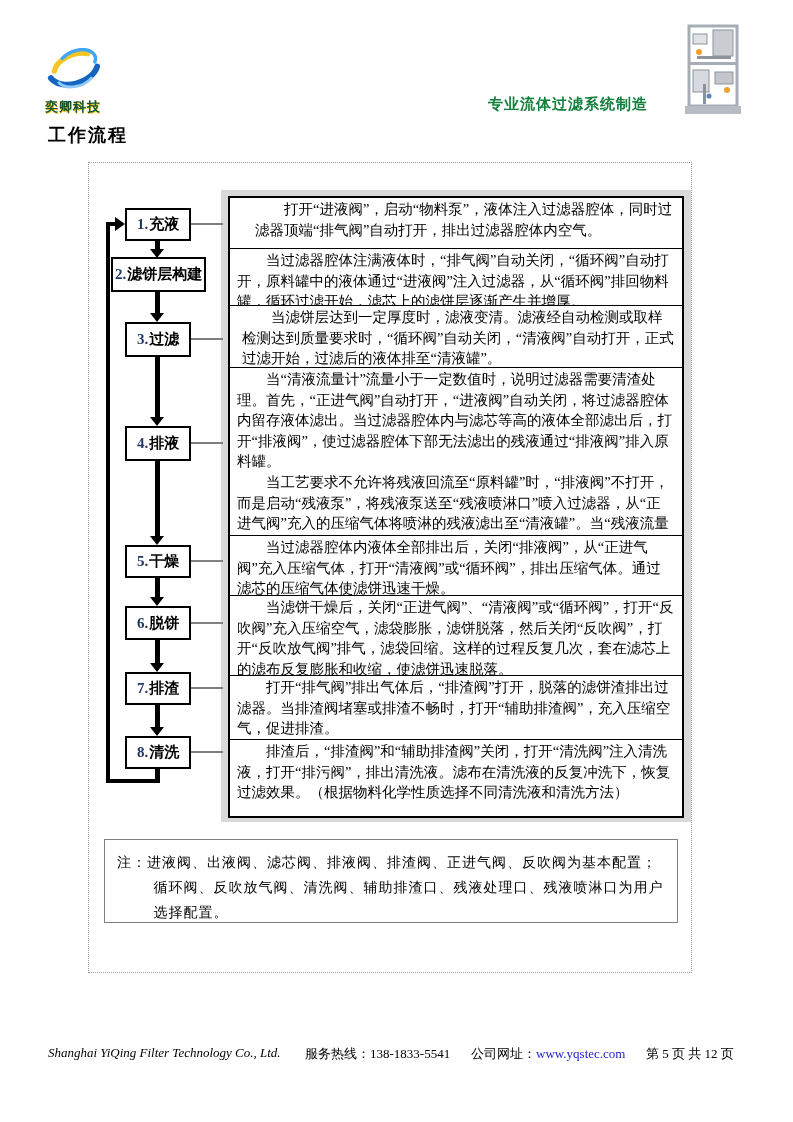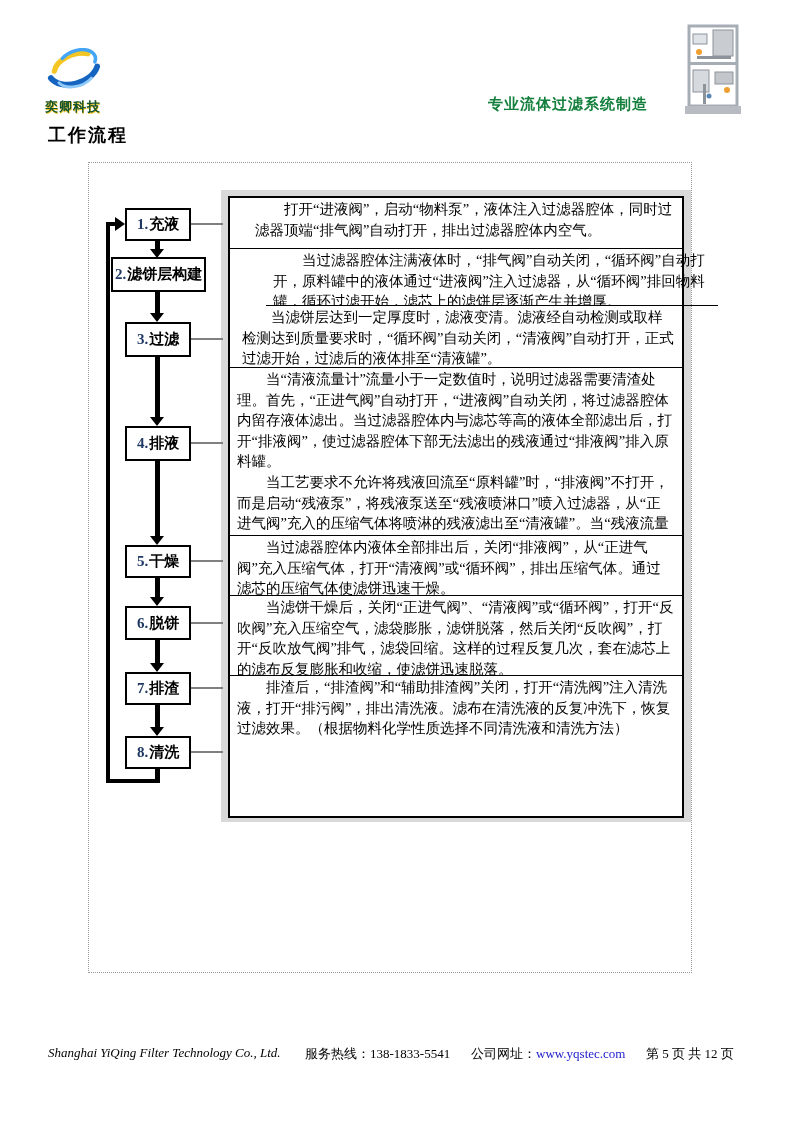--- a/index.html
+++ b/index.html
@@ -32,7 +32,7 @@
     font-size:14.5px; line-height:20.6px; padding:1px 7px 0 7px; }
   .cell:last-child { border-bottom:none; }
   .cell .para { text-indent:2em; }
-  .c1{height:51px;padding-left:25px;} .c2{height:57px;margin-left:36px;} .c3{height:62px;padding-left:12px;} .c4{height:168px;}
+  .c1{height:51px;padding-left:25px;} .c2{height:57px;} .c3{height:62px;padding-left:12px;} .c4{height:168px;}
   .c5{height:60px;} .c6{height:80px;} .c7{height:64px;} .c8{height:76px;}
   
   .fbox { position:absolute; background:#fff; border:2px solid #000;

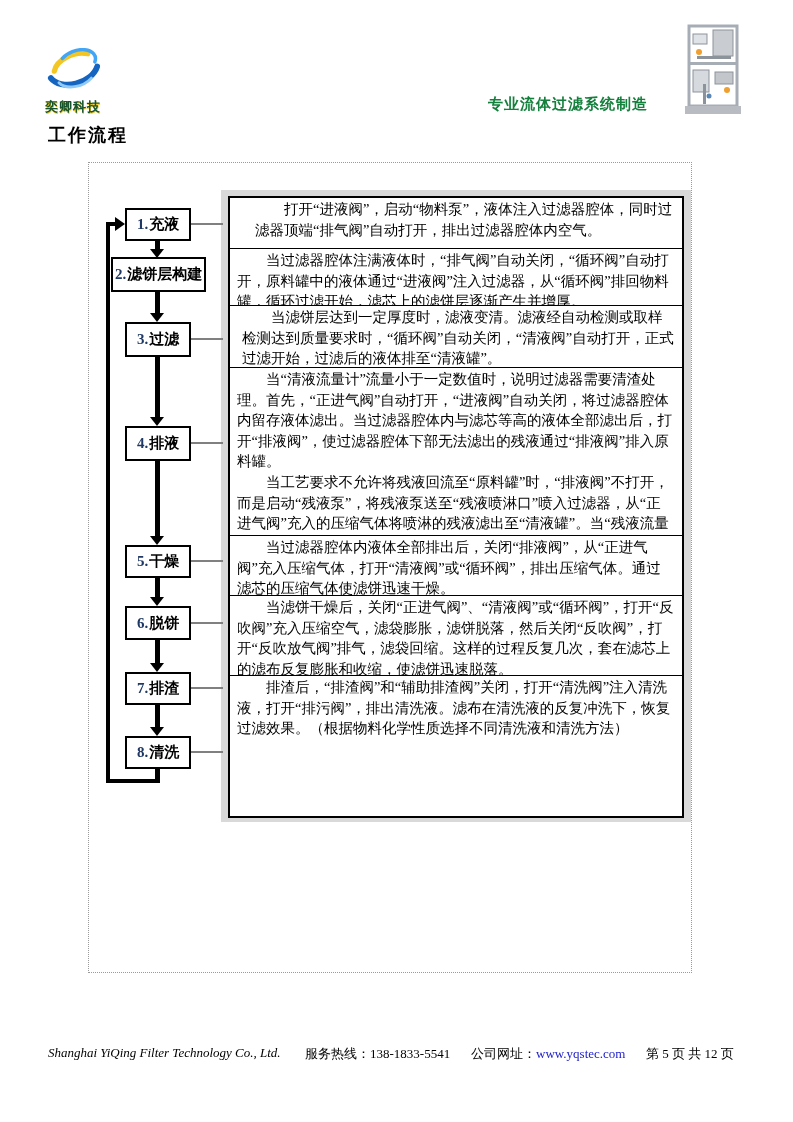--- a/index.html
+++ b/index.html
@@ -193,6 +193,9 @@
     <div class="cell c6">
         <div class="para">当滤饼干燥后，关闭“正进气阀”、“清液阀”或“循环阀”，打开“反吹阀”充入压缩空气，滤袋膨胀，滤饼脱落，然后关闭“反吹阀”，打开“反吹放气阀”排气，滤袋回缩。这样的过程反复几次，套在滤芯上的滤布反复膨胀和收缩，使滤饼迅速脱落。</div>
       </div>
+    <div class="cell c7">
+        <div class="para">打开“排气阀”排出气体后，“排渣阀”打开，脱落的滤饼渣排出过滤器。当排渣阀堵塞或排渣不畅时，打开“辅助排渣阀”，充入压缩空气，促进排渣。</div>
+      </div>
     <div class="cell c8">
         <div class="para">排渣后，“排渣阀”和“辅助排渣阀”关闭，打开“清洗阀”注入清洗液，打开“排污阀”，排出清洗液。滤布在清洗液的反复冲洗下，恢复过滤效果。（根据物料化学性质选择不同清洗液和清洗方法）</div>
       </div>

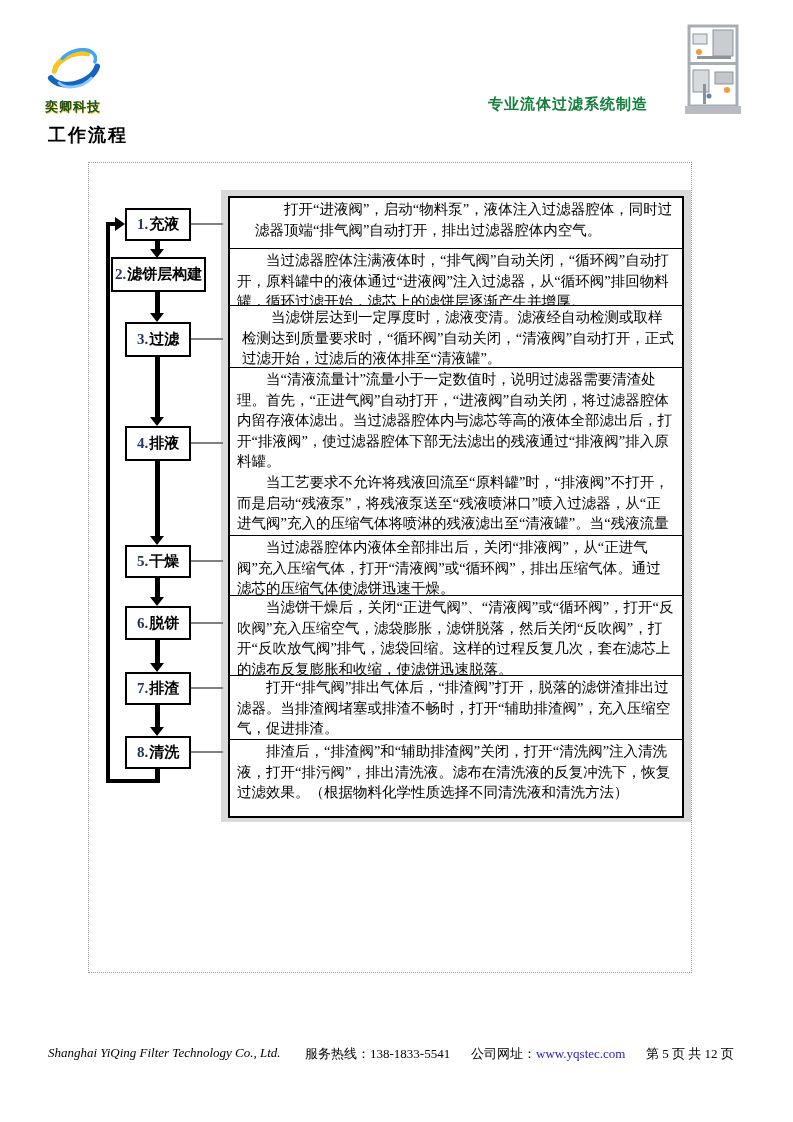--- a/index.html
+++ b/index.html
@@ -201,6 +201,10 @@
       </div>
   </div>
 
+  <div class="note-box">
+    <div><span>注：</span><span>进液阀、出液阀、滤芯阀、排液阀、排渣阀、正进气阀、反吹阀为基本配置；</span></div>
+    <div class="note-line2">循环阀、反吹放气阀、清洗阀、辅助排渣口、残液处理口、残液喷淋口为用户选择配置。</div>
+  </div>
 
 
   <div class="footer-item f-company">Shanghai YiQing Filter Technology Co., Ltd.</div>

